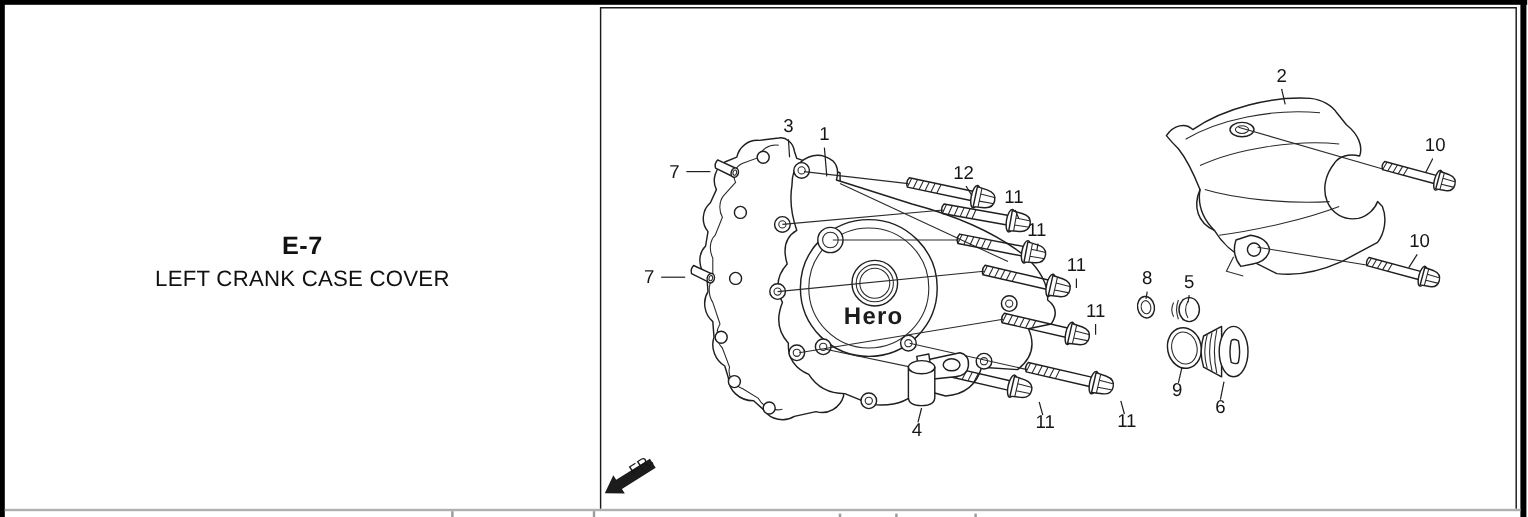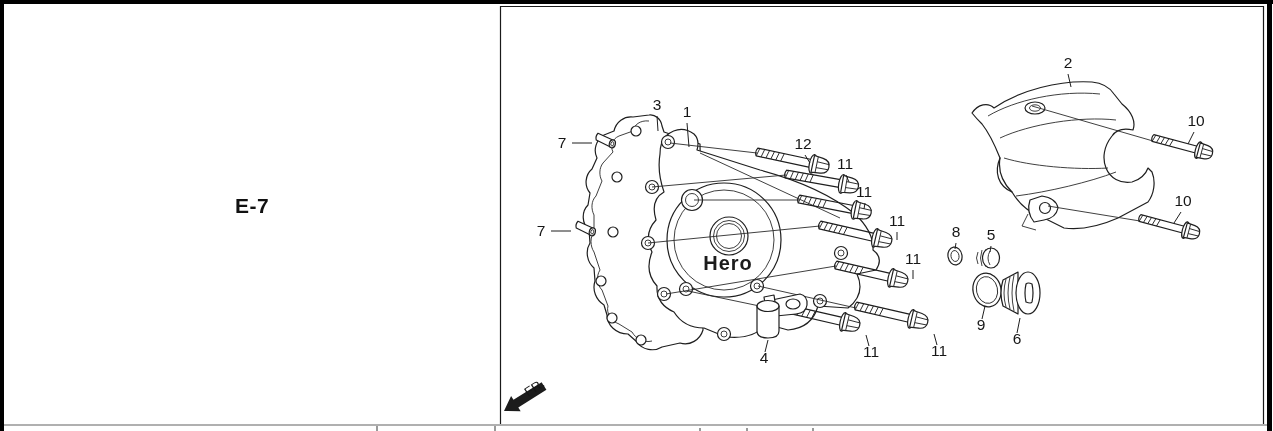--- a/index.html
+++ b/index.html
@@ -39,6 +39,7 @@
   <div class="left-panel">
     <div class="title-block">
       <div class="title">E-7</div>
+      <div class="subtitle">LEFT CRANK CASE COVER</div>
     </div>
   </div>
 

